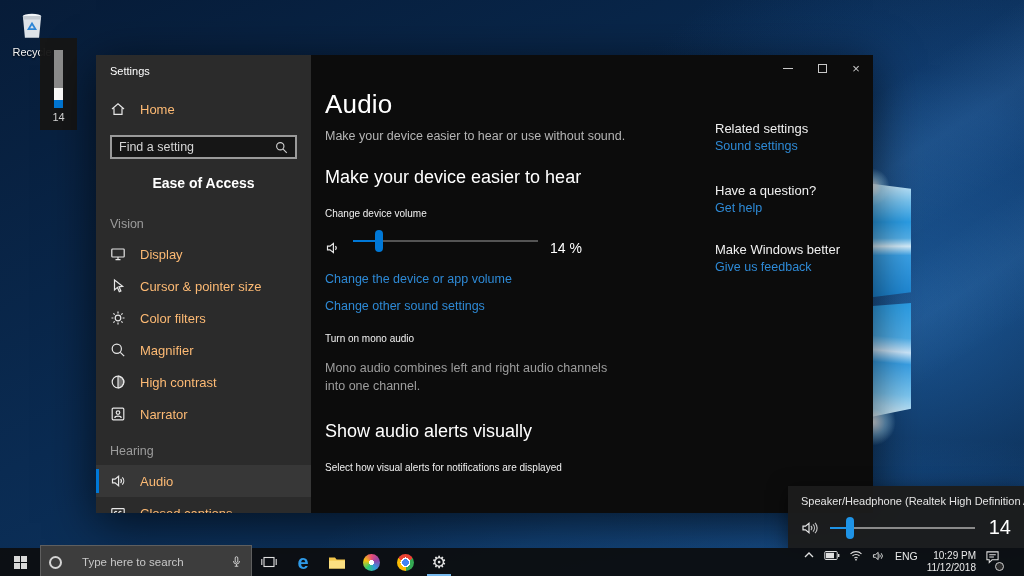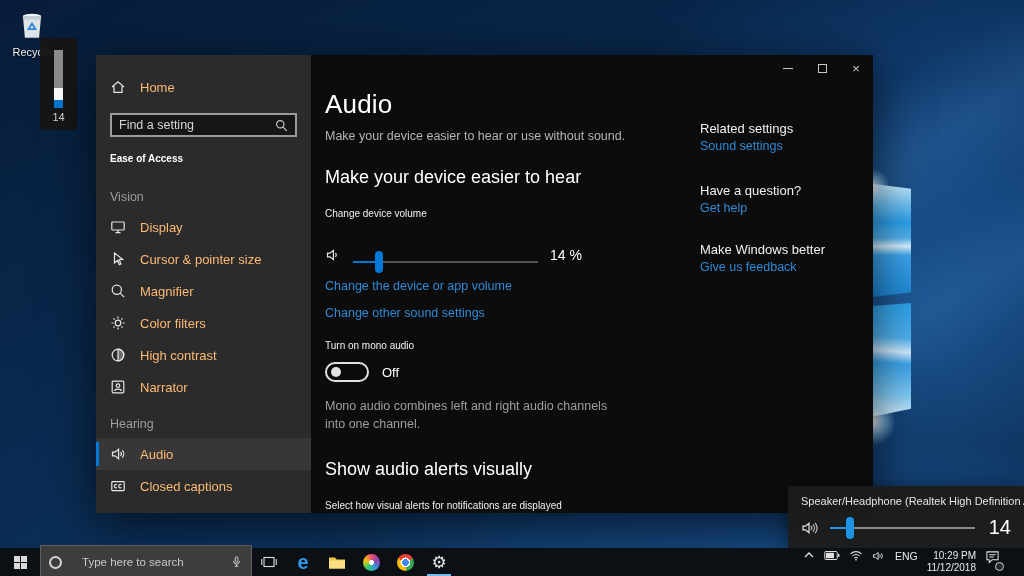--- a/index.html
+++ b/index.html
@@ -171,6 +171,7 @@
   <div class="win">
 
     <div class="sidebar">
+      <div class="app-title">Settings</div>
 
       <div class="nav-item home">
         <svg class="icon16" viewBox="0 0 16 16" fill="none" stroke="#e6e6e6" stroke-width="1.2">

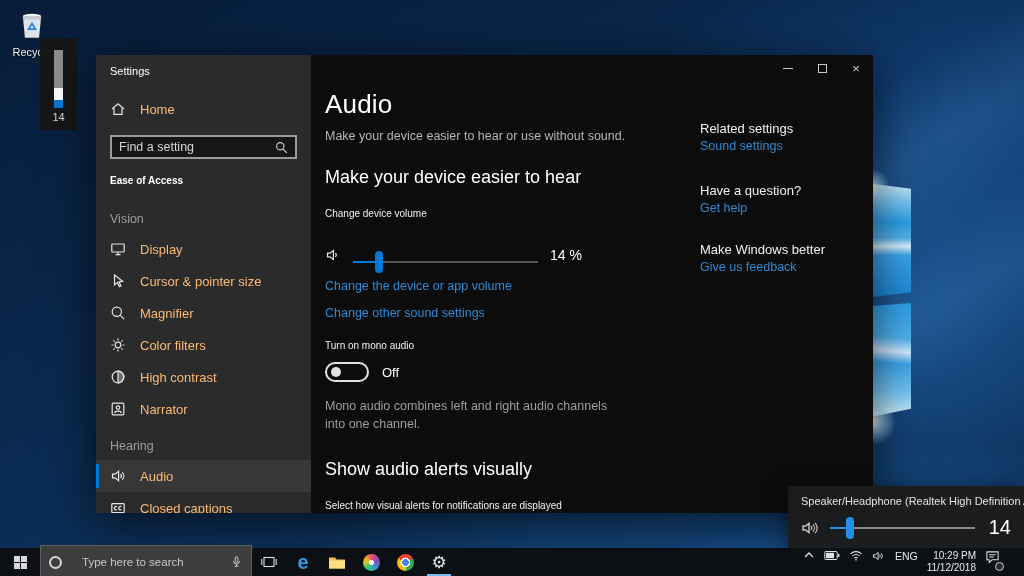--- a/index.html
+++ b/index.html
@@ -89,7 +89,7 @@
   .desc { margin-top:16px; width:292px; font-size:12.5px; color:#9e9e9e; line-height:1.4; }
   .h2.alerts { margin-top:26px; }
 
-  .related { position:absolute; left:389px; top:66px; width:180px; }
+  .related { position:absolute; left:404px; top:66px; width:180px; }
   .rel-title { font-size:13px; color:#f0f0f0; }
   .rel-link { margin-top:18px; font-size:12.5px; color:#2e8ad6; cursor:pointer; width:max-content; }
   .rel-gap1 { margin-top:29px; }

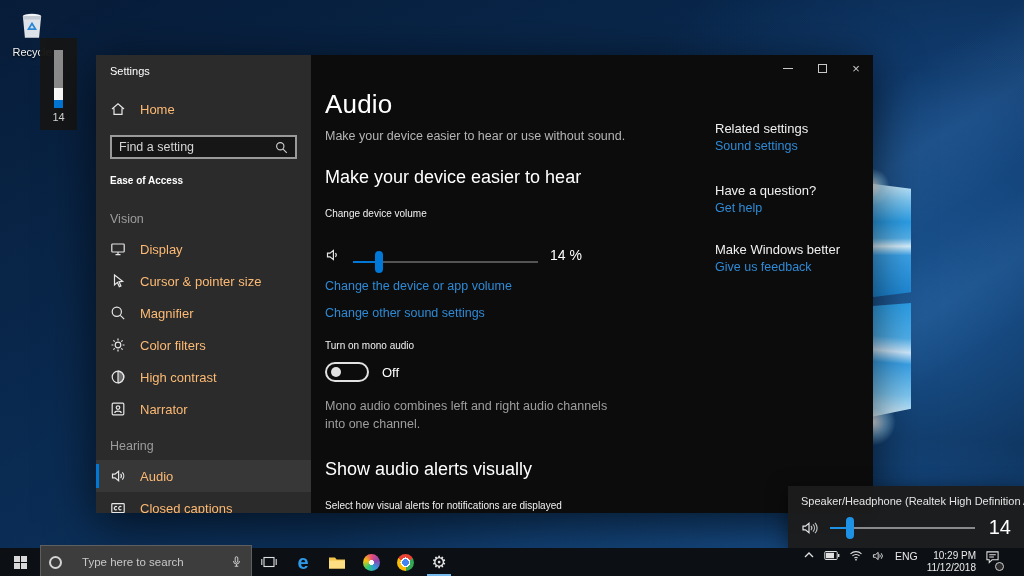--- a/index.html
+++ b/index.html
@@ -55,7 +55,7 @@
     display:flex; align-items:center; padding:0 7px; }
   .sb-search .ph { font-size:12.5px; color:#d6d6d6; }
   .sb-search svg { margin-left:auto; }
-  .page-title { font-size:10px; font-weight:bold; padding:12px 14px 4px 14px; }
+  .page-title { font-size:14px; font-weight:bold; padding:12px 14px 4px 14px;text-align:center; }
   .grp-title { font-size:12.5px; color:#9c9c9c; padding:0 14px 7px 14px; }
   .grp-title.vision { margin-top:22px; }
   .grp-title.hearing { margin-top:14px; }

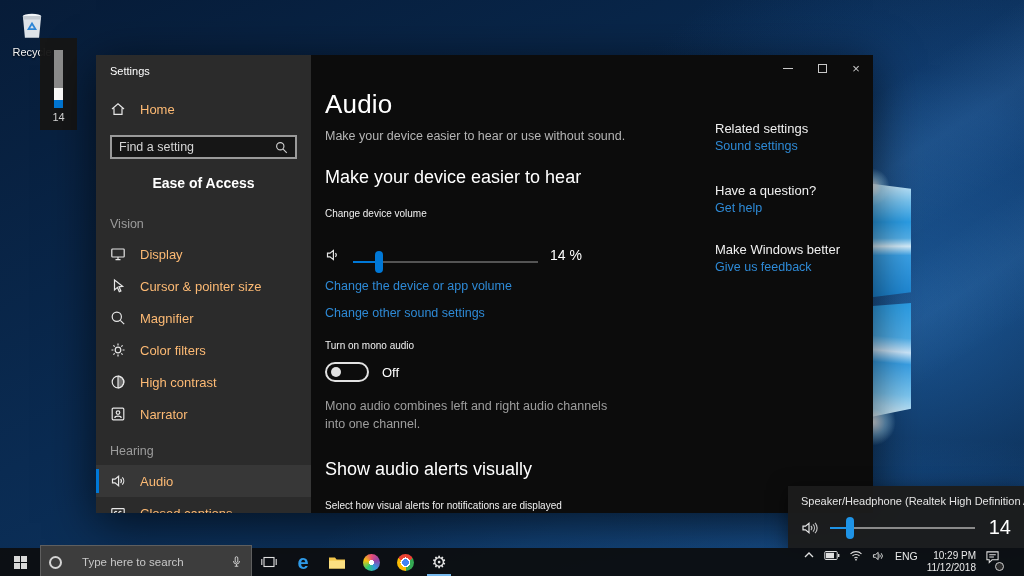--- a/index.html
+++ b/index.html
@@ -73,7 +73,7 @@
   .subtitle { margin-top:9px; font-size:12.5px; color:#b5b5b5; }
   .h2 { margin-top:24px; font-size:18px; font-weight:400; }
   .field-label { margin-top:20px; font-size:10px; color:#f0f0f0; }
-  .slider-row { margin-top:28px; display:flex; align-items:flex-end; gap:12px; }
+  .slider-row { margin-top:21px; display:flex; align-items:flex-start; gap:12px; }
   .track { position:relative; width:185px; height:2px; background:#545454; }
   .fill { position:absolute; left:0; top:0; height:100%; background:#0078d7; }
   .thumb { position:absolute; right:-4px; top:50%; transform:translateY(-50%); width:8px; height:22px;

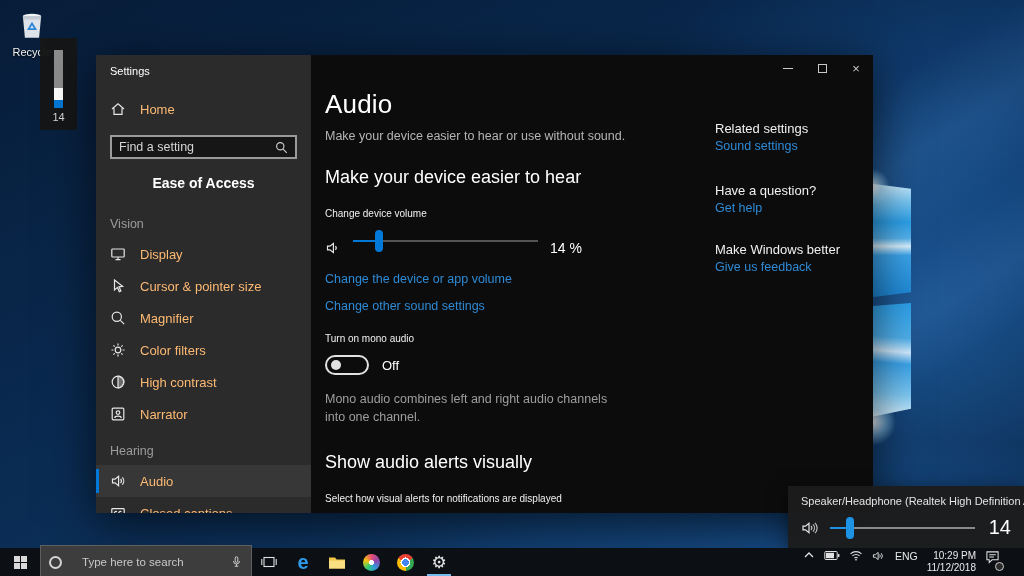--- a/index.html
+++ b/index.html
@@ -207,17 +207,17 @@
       </div>
       <div class="nav-item">
         <svg class="icon16" viewBox="0 0 16 16" fill="none" stroke="#e6e6e6" stroke-width="1.2">
+            <circle cx="8" cy="8" r="2.8"></circle>
+            <path d="M8 1.5 V3.4 M8 12.6 V14.5 M1.5 8 H3.4 M12.6 8 H14.5 M3.4 3.4 L4.7 4.7 M11.3 11.3 L12.6 12.6 M12.6 3.4 L11.3 4.7 M4.7 11.3 L3.4 12.6"></path>
+          </svg>
+        <span>Color filters</span>
+      </div>
+      <div class="nav-item">
+        <svg class="icon16" viewBox="0 0 16 16" fill="none" stroke="#e6e6e6" stroke-width="1.2">
             <circle cx="6.8" cy="6.8" r="4.6"></circle>
             <path d="M10.3 10.3 L14.2 14.2"></path>
           </svg>
         <span>Magnifier</span>
-      </div>
-      <div class="nav-item">
-        <svg class="icon16" viewBox="0 0 16 16" fill="none" stroke="#e6e6e6" stroke-width="1.2">
-            <circle cx="8" cy="8" r="2.8"></circle>
-            <path d="M8 1.5 V3.4 M8 12.6 V14.5 M1.5 8 H3.4 M12.6 8 H14.5 M3.4 3.4 L4.7 4.7 M11.3 11.3 L12.6 12.6 M12.6 3.4 L11.3 4.7 M4.7 11.3 L3.4 12.6"></path>
-          </svg>
-        <span>Color filters</span>
       </div>
       <div class="nav-item">
         <svg class="icon16" viewBox="0 0 16 16" fill="none" stroke="#e6e6e6" stroke-width="1.2">

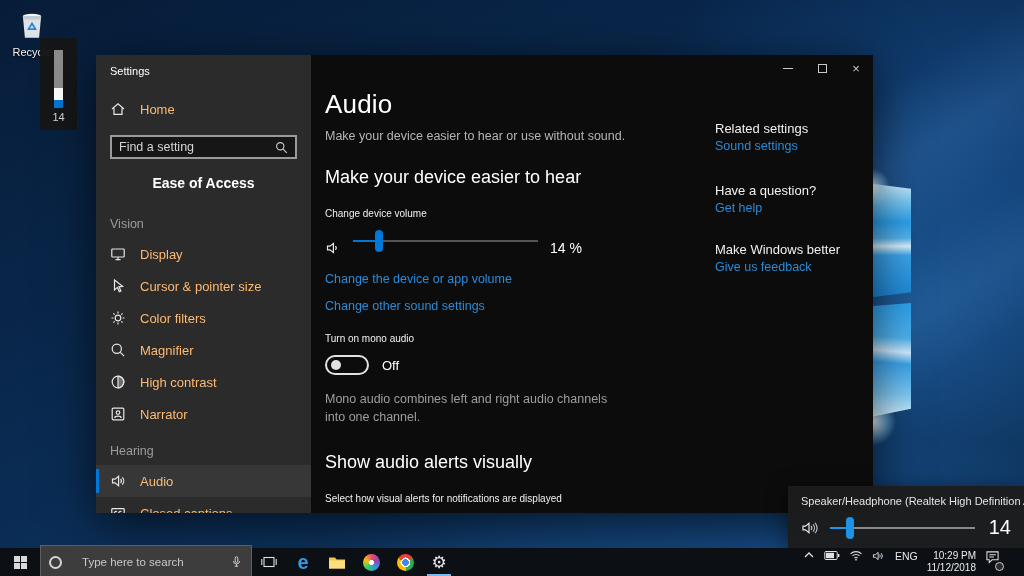--- a/index.html
+++ b/index.html
@@ -291,12 +291,6 @@
         <a class="link l2">Change other sound settings</a>
 
         <div class="field-label">Turn on mono audio</div>
-        <div class="toggle-row">
-          <div class="toggle">
-            <span class="knob"></span>
-          </div>
-          <span class="toggle-state">Off</span>
-        </div>
         <div class="desc">Mono audio combines left and right audio channels into one channel.</div>
 
         <div class="h2 alerts">Show audio alerts visually</div>

